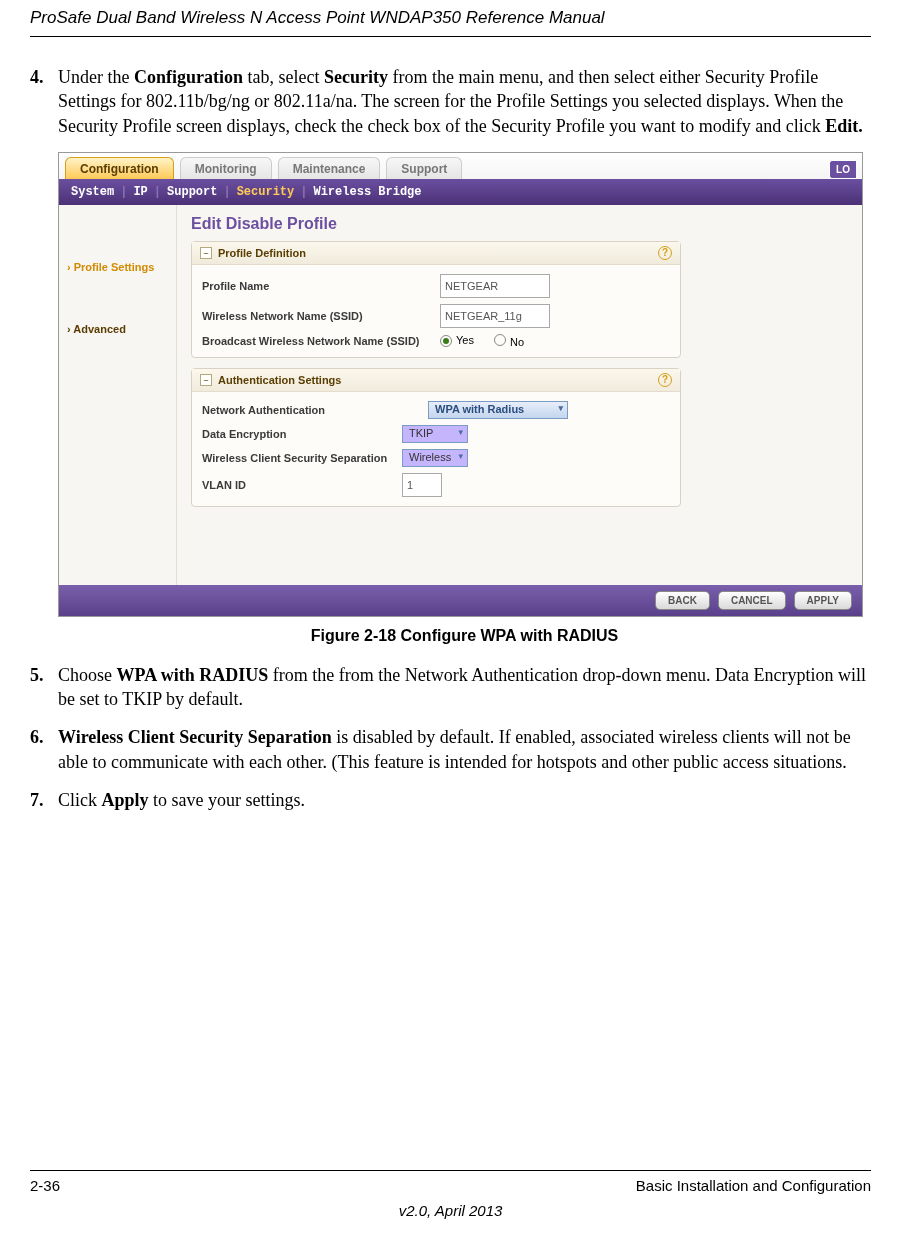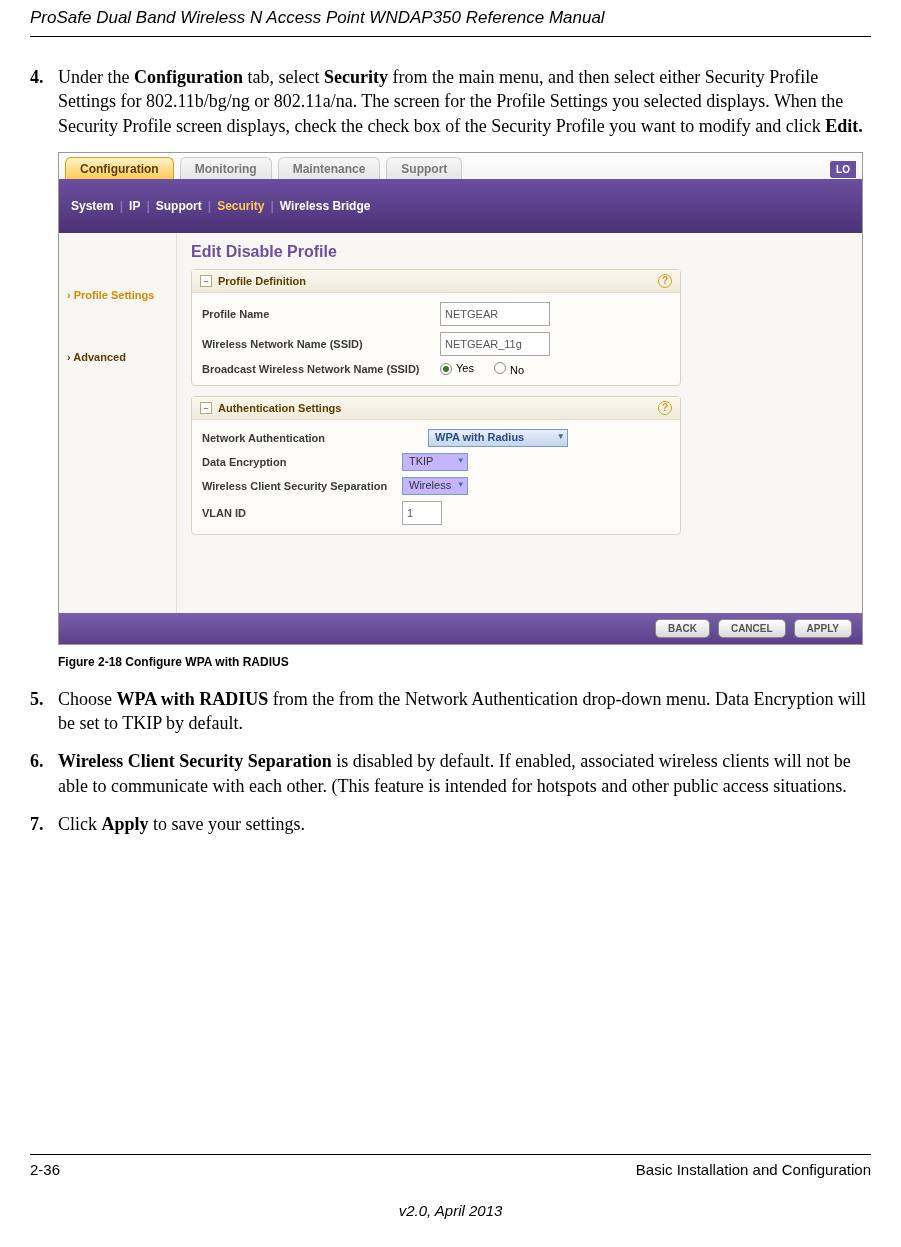--- a/index.html
+++ b/index.html
@@ -86,12 +86,13 @@
     .subnav {
       background: #5a3f8a;
       background: linear-gradient(#6b4fa0, #4b3176);
-      padding: 20px 12px;
+      padding: 6px 12px;
       font-size: 12px;
       font-weight: bold;
       color: #c8b9e0;
       display: flex;
       gap: 6px;
+      font-family: Liberation Mono, monospace;
     }
     .subnav .nitem { color: #fff; }
     .subnav .sep { color: #8a6fb8; }

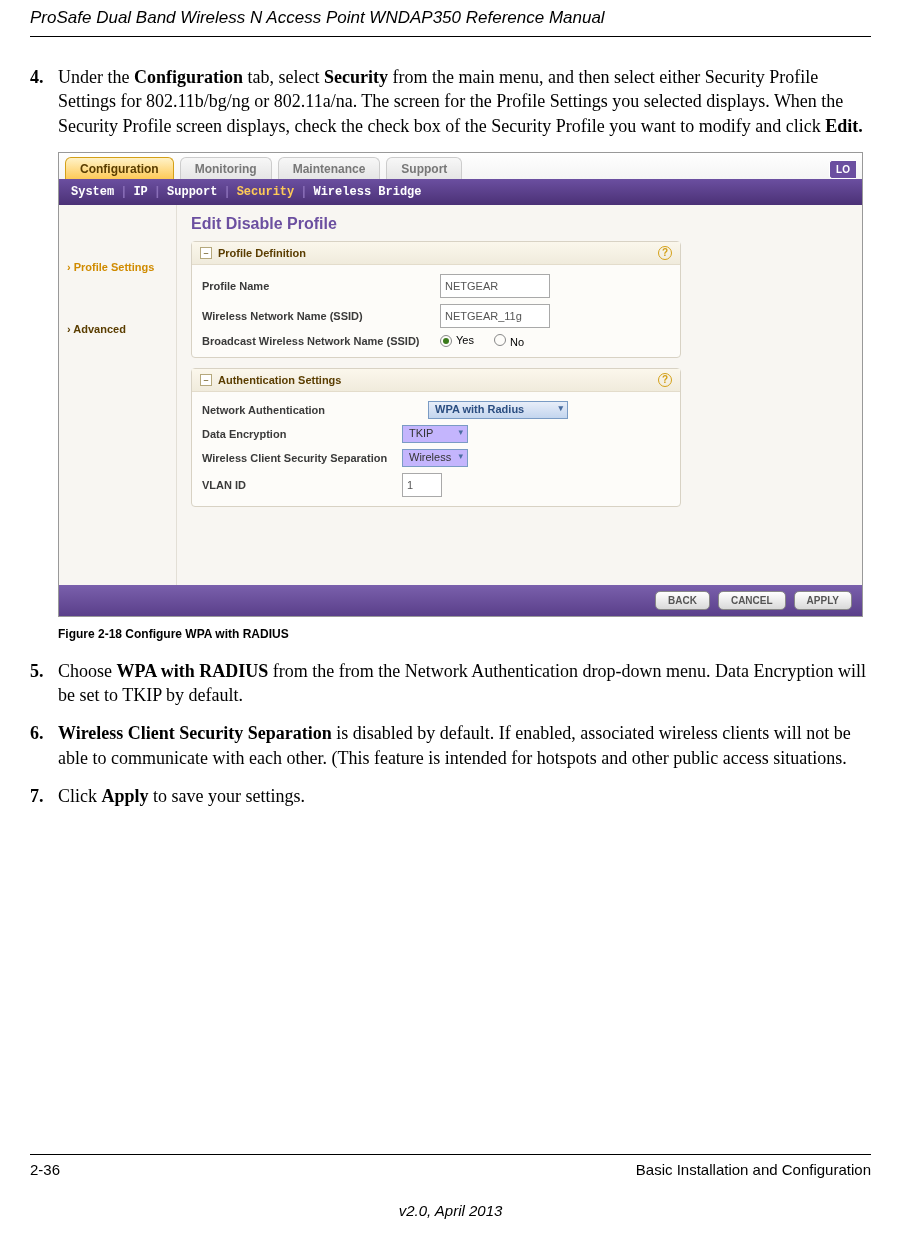--- a/index.html
+++ b/index.html
@@ -240,8 +240,9 @@
     .figure-caption {
       font-family: Arial, Helvetica, sans-serif;
       font-weight: bold;
-      font-size: 12px;
+      font-size: 16px;
       margin-top: 10px;
+      text-align: center;
     }
     .page-footer {
       position: absolute;

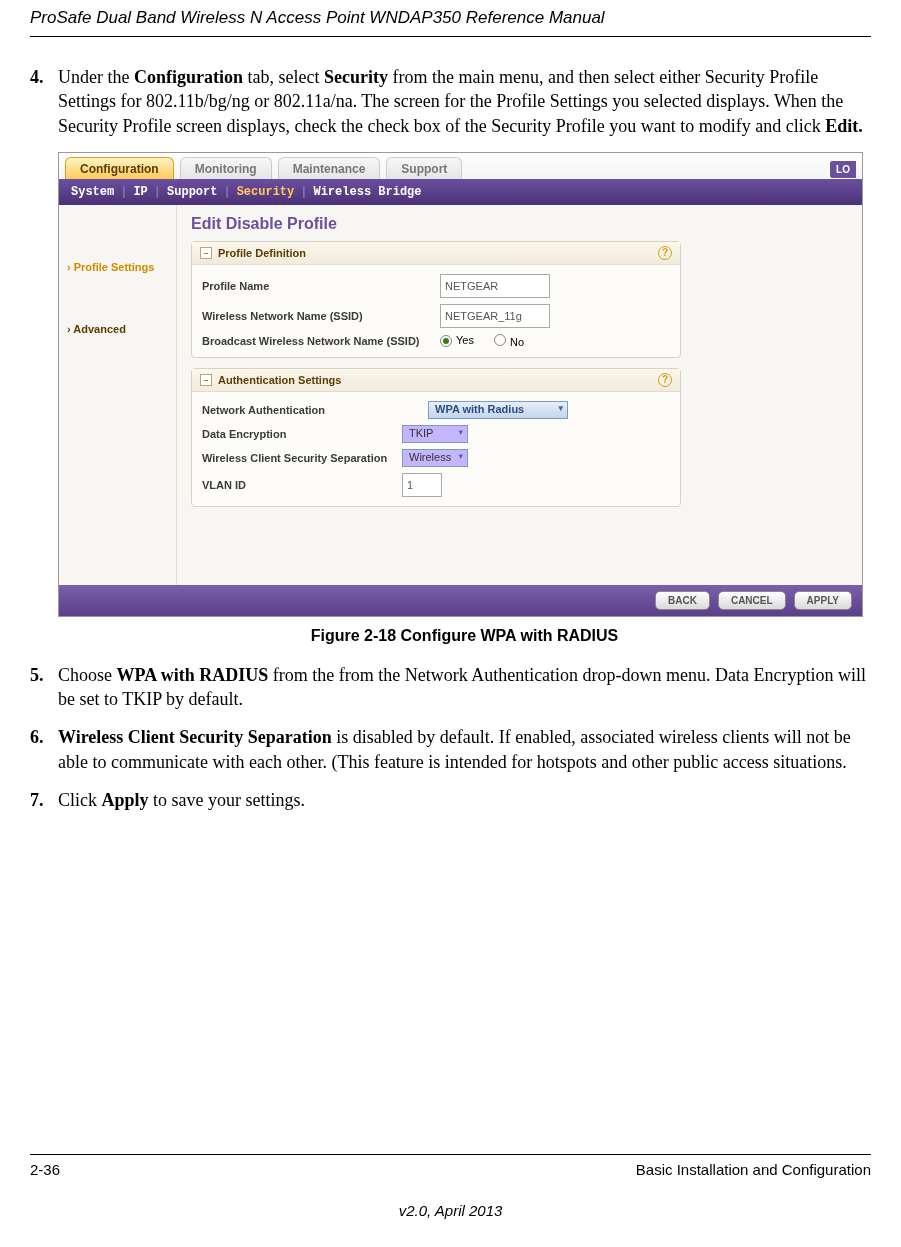--- a/index.html
+++ b/index.html
@@ -261,7 +261,7 @@
     .page-footer .row2 {
       text-align: center;
       font-style: italic;
-      margin-top: 24px;
+      margin-top: 8px;
     }
   </style>
 </head>

